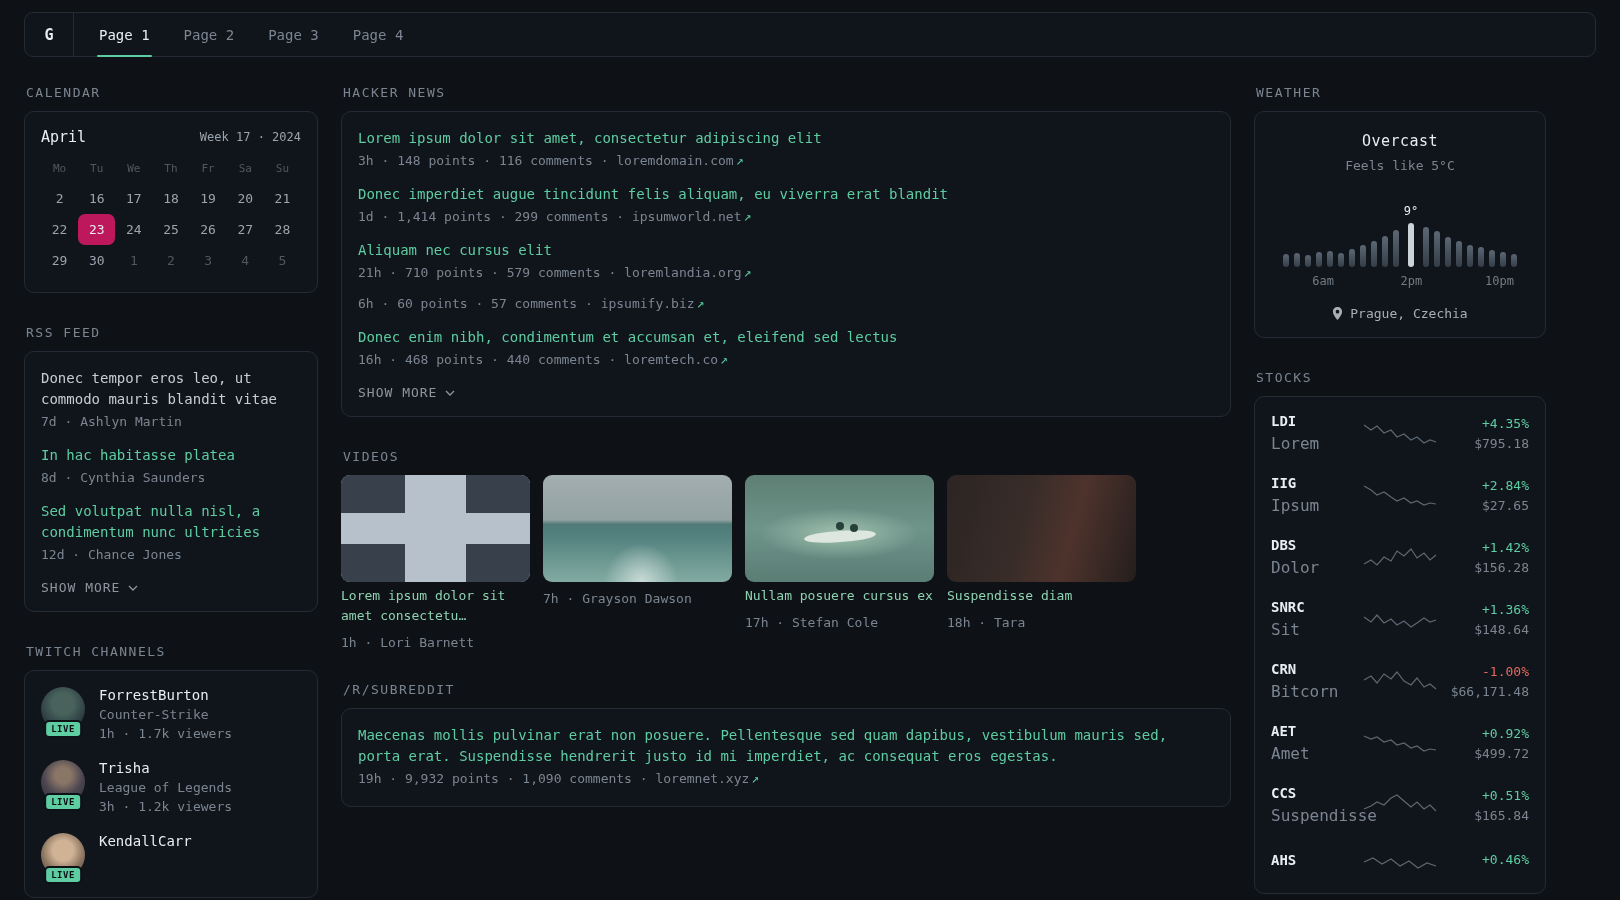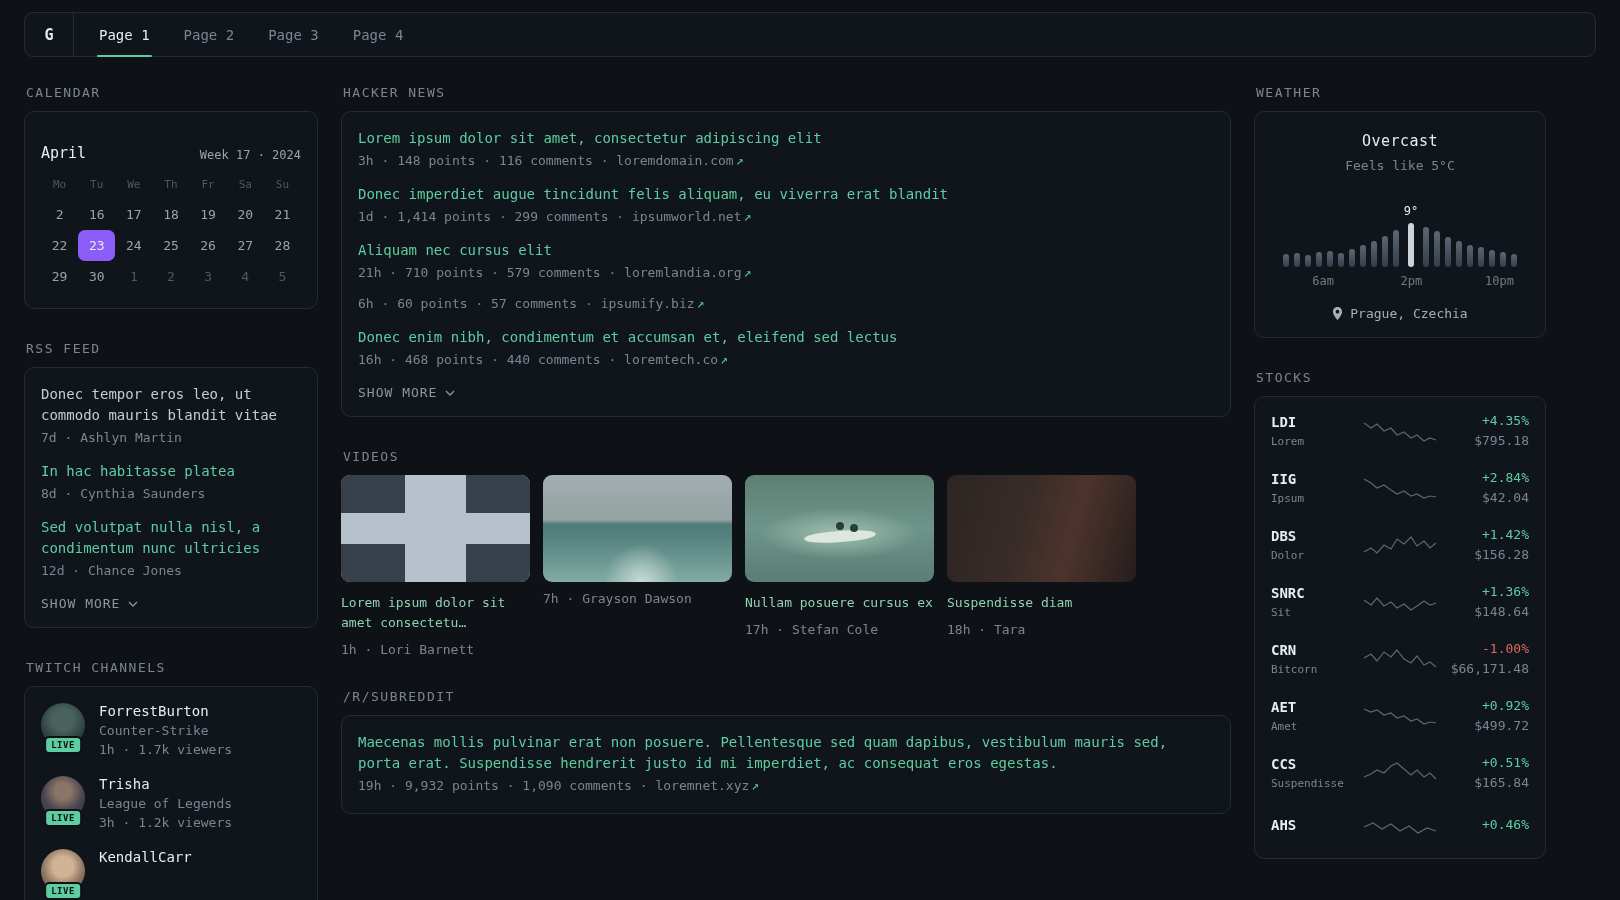--- a/index.html
+++ b/index.html
@@ -30,7 +30,7 @@
   .sec{font-size:13px;font-weight:normal;color:var(--muted);letter-spacing:1.5px;margin:0 0 11px 2px;}
   .card{background:var(--card);border:1px solid var(--border);border-radius:10px;padding:16px;}
   
-  .cal-head{display:flex;justify-content:space-between;align-items:flex-end;margin-bottom:12px;margin-top:16px;}
+  .cal-head{display:flex;justify-content:space-between;align-items:center;margin-bottom:12px;}
   .cal-month{font-size:15px;color:var(--bright);}
   .cal-week{font-size:12px;color:#9aa4ae;}
   .cal-dow,.cal-days{display:grid;grid-template-columns:repeat(7,1fr);}

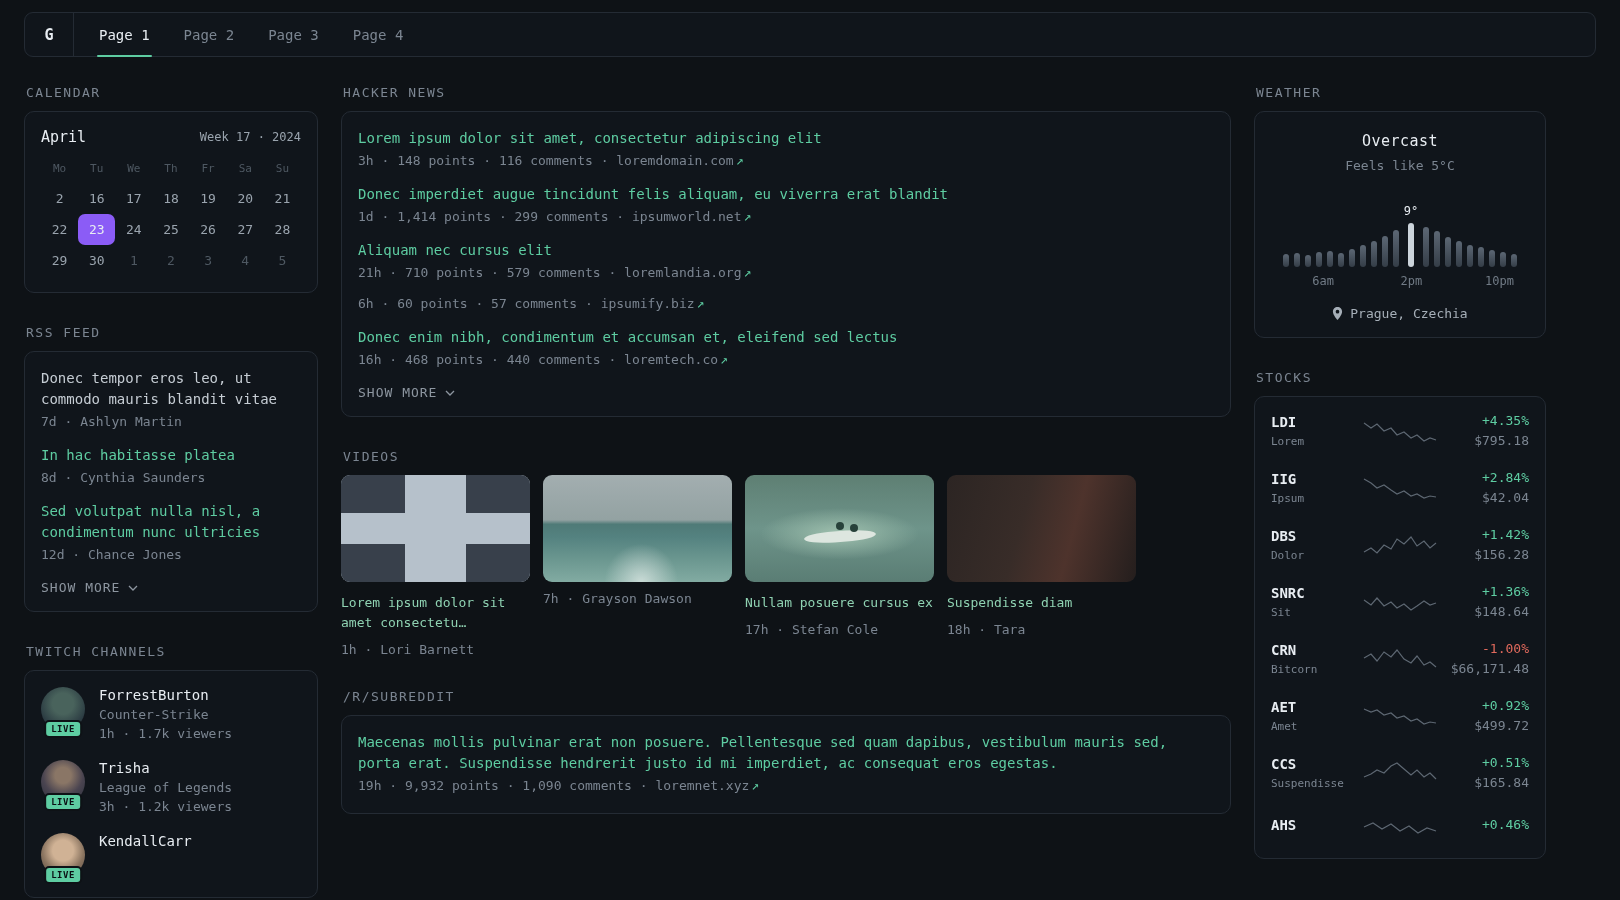--- a/index.html
+++ b/index.html
@@ -36,7 +36,7 @@
   .cal-dow,.cal-days{display:grid;grid-template-columns:repeat(7,1fr);}
   .dow{font-size:11px;color:var(--dim);text-align:center;padding:4px 0 8px;}
   .day{font-size:13px;color:#9aa4ae;text-align:center;height:31px;line-height:31px;border-radius:7px;}
-  .day.selected{background:#8b5cf6;color:var(--bright);}
+  .day.selected{background:#be185d;color:var(--bright);}
   .day.dim{color:var(--dim);}
   
   .feed-item{margin-bottom:16px;}

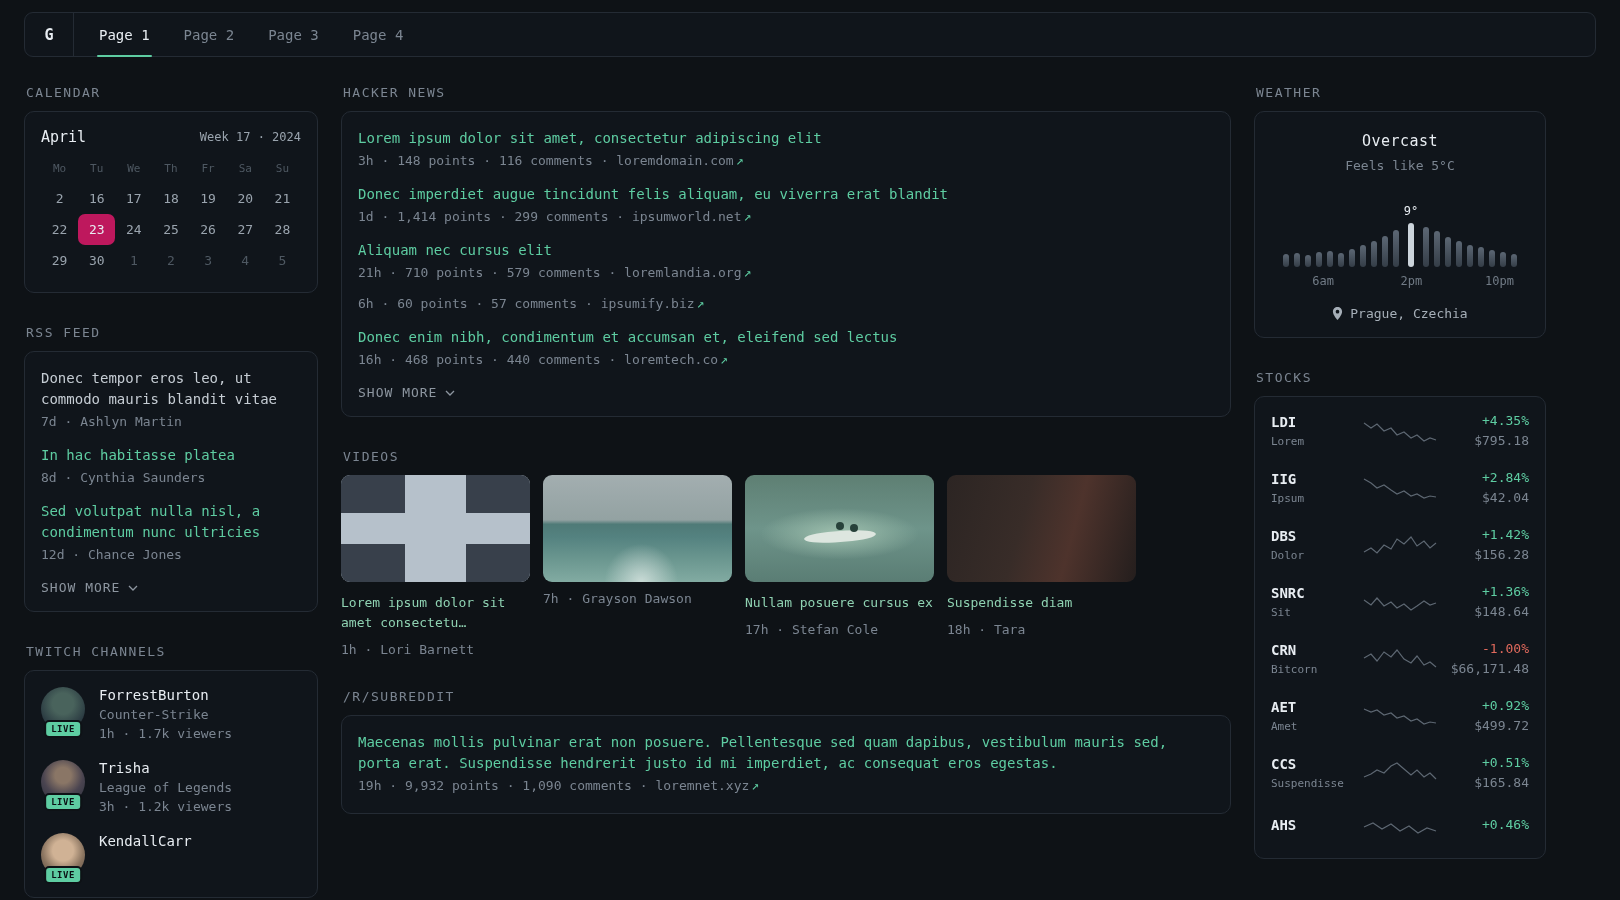--- a/index.html
+++ b/index.html
@@ -106,7 +106,7 @@
   .stock-row:last-child{margin-bottom:0;}
   .stock-left{flex:1;min-width:0;}
   .stock-sym{font-size:14px;font-weight:bold;color:var(--bright);}
-  .stock-name{font-size:11px;color:var(--muted);margin-top:5px;}
+  .stock-name{font-size:16px;color:var(--muted);margin-top:5px;}
   .stock-spark{flex:0 0 76px;}
   .stock-spark svg{display:block;}
   .stock-right{flex:1;text-align:right;}

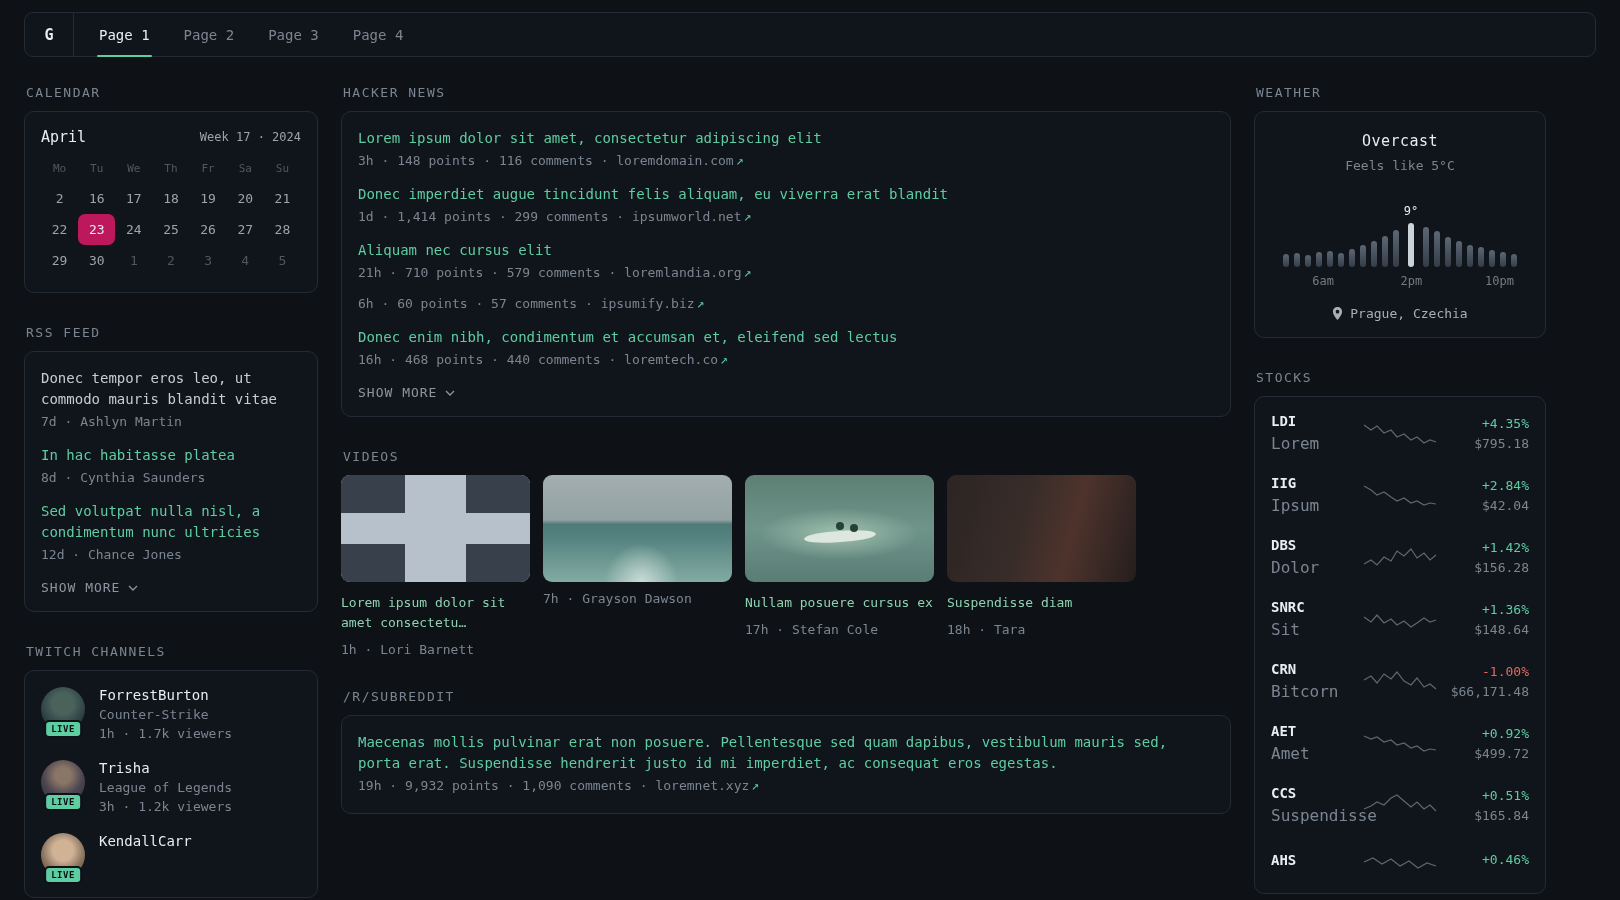--- a/index.html
+++ b/index.html
@@ -526,7 +526,7 @@
               </div>
               <div class="stock-right">
                 <div class="stock-change pos">+2.84%</div>
-                <div class="stock-price">$42.04</div>
+                <div class="stock-price">$27.65</div>
               </div>
             </div>
 

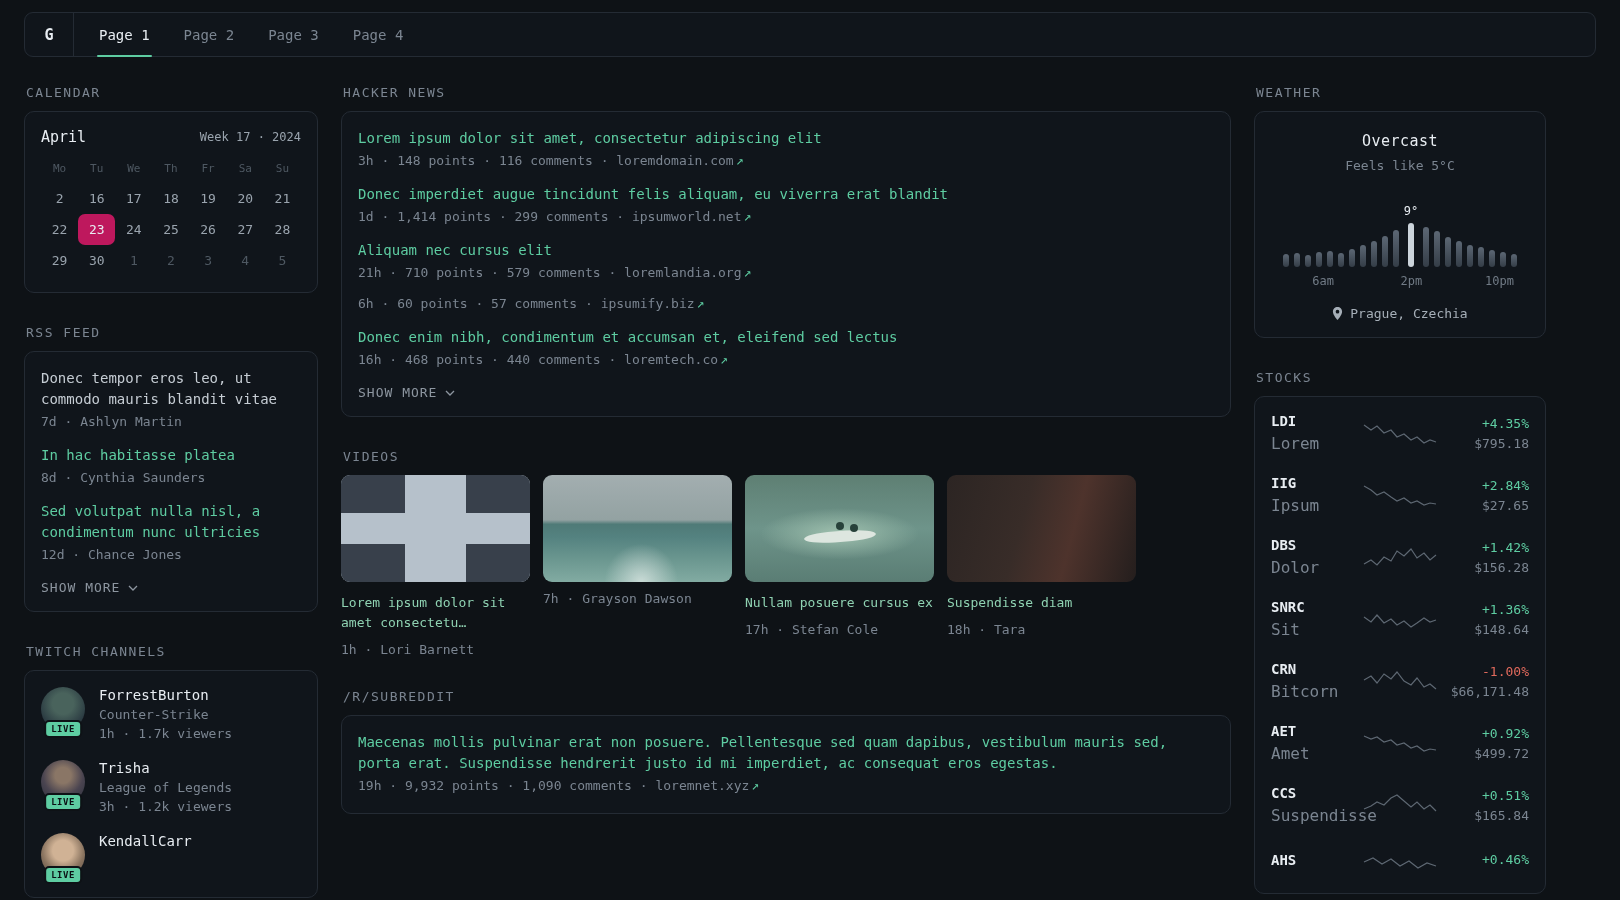--- a/index.html
+++ b/index.html
@@ -80,7 +80,7 @@
   .v4::after{content:"";position:absolute;left:48%;top:44%;width:8px;height:8px;border-radius:50%;
     background:#27413a;box-shadow:14px 2px 0 #27413a;}
   .v5{background:linear-gradient(105deg,#2c2523 0%,#382c28 40%,#4e332c 65%,#241e1d 100%);}
-  .video-title{display:block;margin-top:11px;font-size:13px;line-height:20px;color:var(--accent-soft);
+  .video-title{display:block;margin-top:4px;font-size:13px;line-height:20px;color:var(--accent-soft);
     text-decoration:none;cursor:pointer;}
   .video-meta{margin-top:9px;font-size:13px;color:var(--muted);}
   

